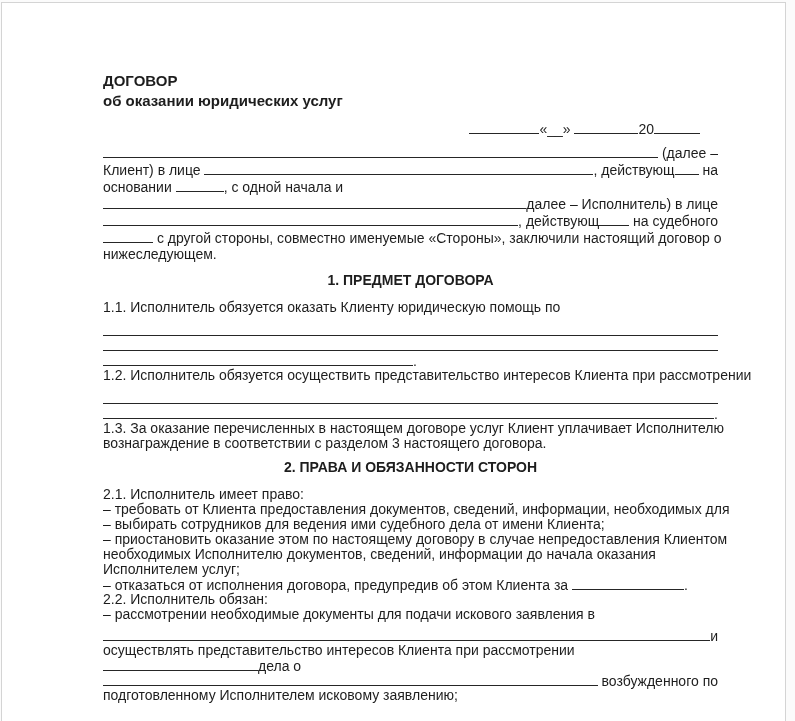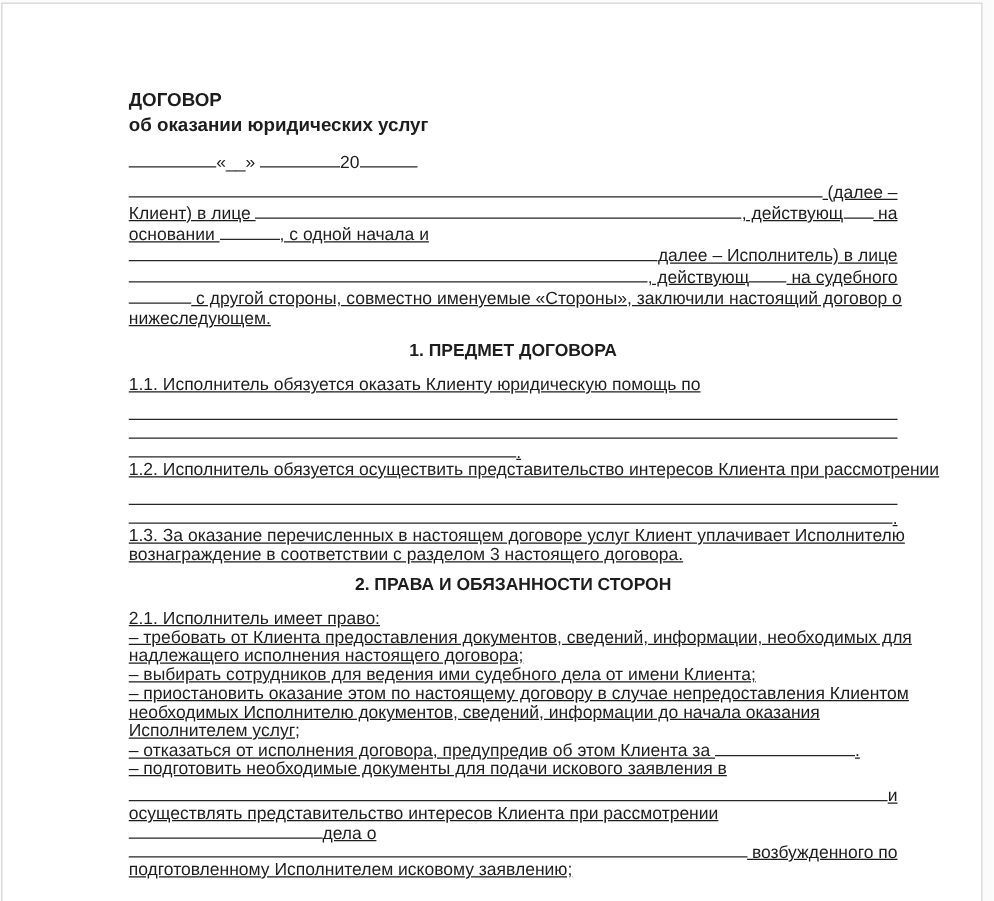--- a/index.html
+++ b/index.html
@@ -29,7 +29,7 @@
                 text-align: left; font-weight: bold; font-size: 15px; }
   .heading { width: 615px; height: 15px; line-height: 15px; text-align: center;
              font-weight: bold; margin: 9px 0 12px 0; }
-  .citydate { display: flex; justify-content: flex-start; align-items: baseline;
+  .citydate { display: flex; justify-content: flex-end; align-items: baseline;
               width: 615px; height: 15px; margin-top: 10px; }
   .dategroup { display: inline-flex; align-items: baseline; white-space: pre; padding-right: 18px; }
   .para { margin: 0; text-decoration: underline; }

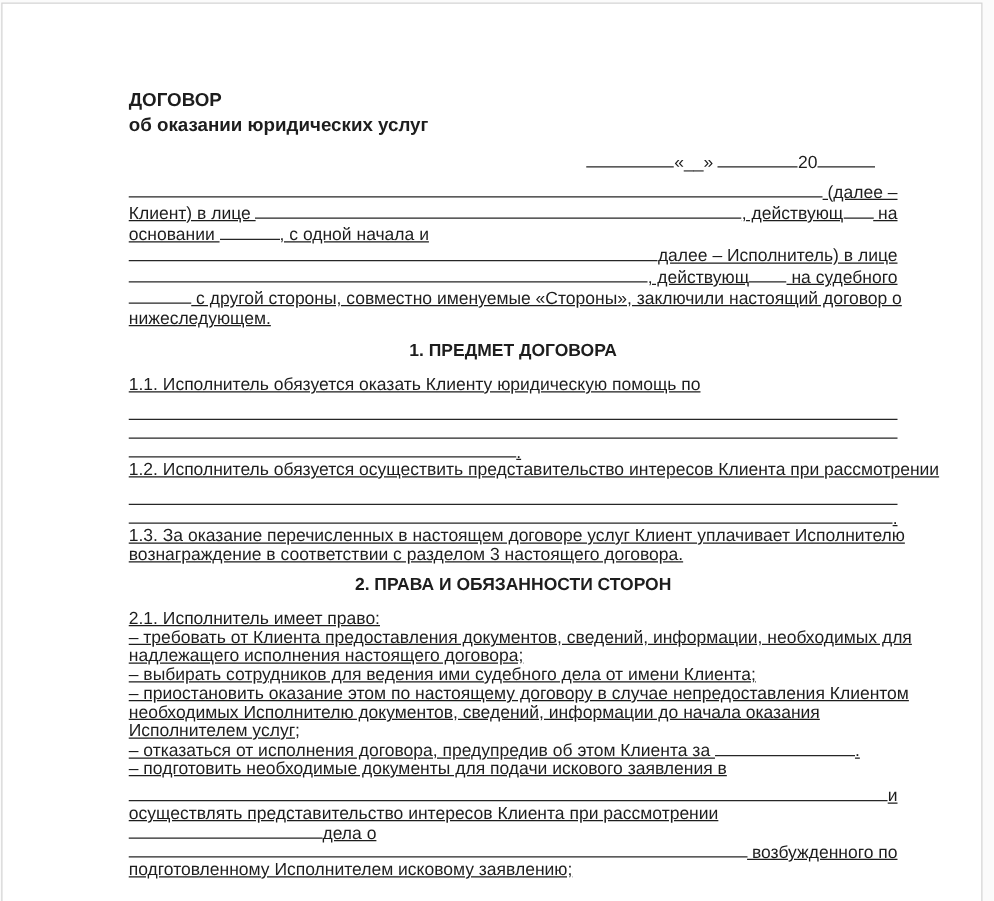--- a/index.html
+++ b/index.html
@@ -32,7 +32,7 @@
   .citydate { display: flex; justify-content: flex-end; align-items: baseline;
               width: 615px; height: 15px; margin-top: 10px; }
   .dategroup { display: inline-flex; align-items: baseline; white-space: pre; padding-right: 18px; }
-  .para { margin: 0; text-decoration: underline; }
+  .para { margin: 0; }
   .intro { margin-top: 9px; }
   .intro .line { height: 17px; }
   .spacer { width: 615px; }

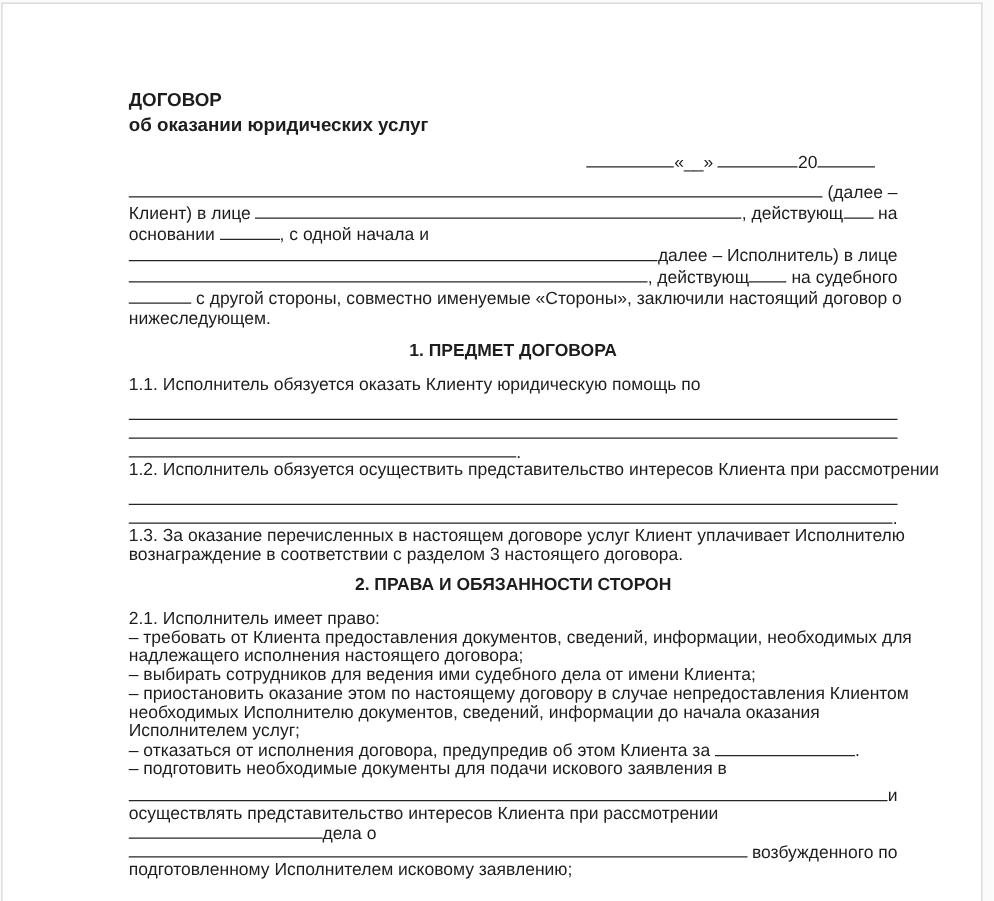--- a/index.html
+++ b/index.html
@@ -77,7 +77,6 @@
       <div class="para">
         <div class="line"><span class="t">2.1. Исполнитель имеет право:</span></div>
         <div class="line"><span class="t">– требовать от Клиента предоставления документов, сведений, информации, необходимых для</span></div>
-        <div class="line"><span class="t">надлежащего исполнения настоящего договора;</span></div>
         <div class="line"><span class="t">– выбирать сотрудников для ведения ими судебного дела от имени Клиента;</span></div>
         <div class="line"><span class="t">– приостановить оказание этом по настоящему договору в случае непредоставления Клиентом</span></div>
         <div class="line"><span class="t">необходимых Исполнителю документов, сведений, информации до начала оказания</span></div>

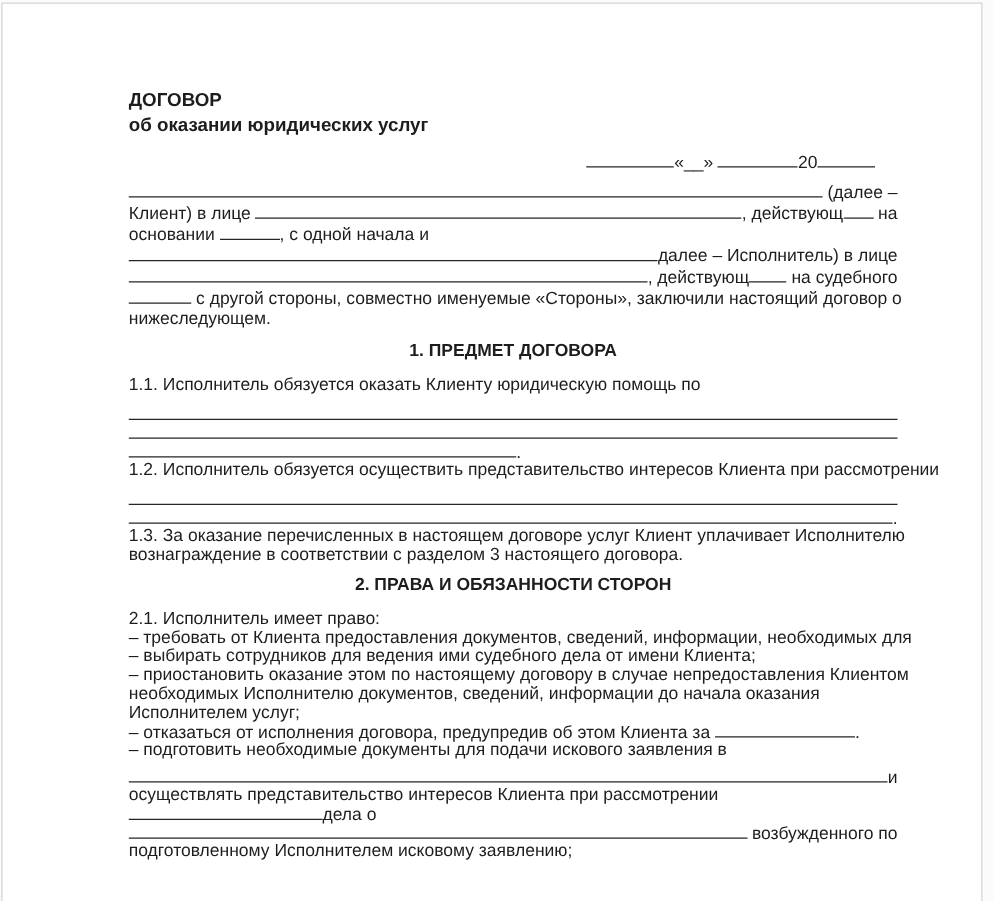--- a/index.html
+++ b/index.html
@@ -82,6 +82,7 @@
         <div class="line"><span class="t">необходимых Исполнителю документов, сведений, информации до начала оказания</span></div>
         <div class="line"><span class="t">Исполнителем услуг;</span></div>
         <div class="line"><span class="t">– отказаться от исполнения договора, предупредив об этом Клиента за </span><span class="blank" style="width: 112px;"></span><span class="t">.</span></div>
+        <div class="line"><span class="t">2.2. Исполнитель обязан:</span></div>
         <div class="line"><span class="t">– подготовить необходимые документы для подачи искового заявления в</span></div>
         <div class="spacer" style="height: 6px;"></div>
         <div class="line"><span class="blank fill"></span><span class="t">и</span></div>

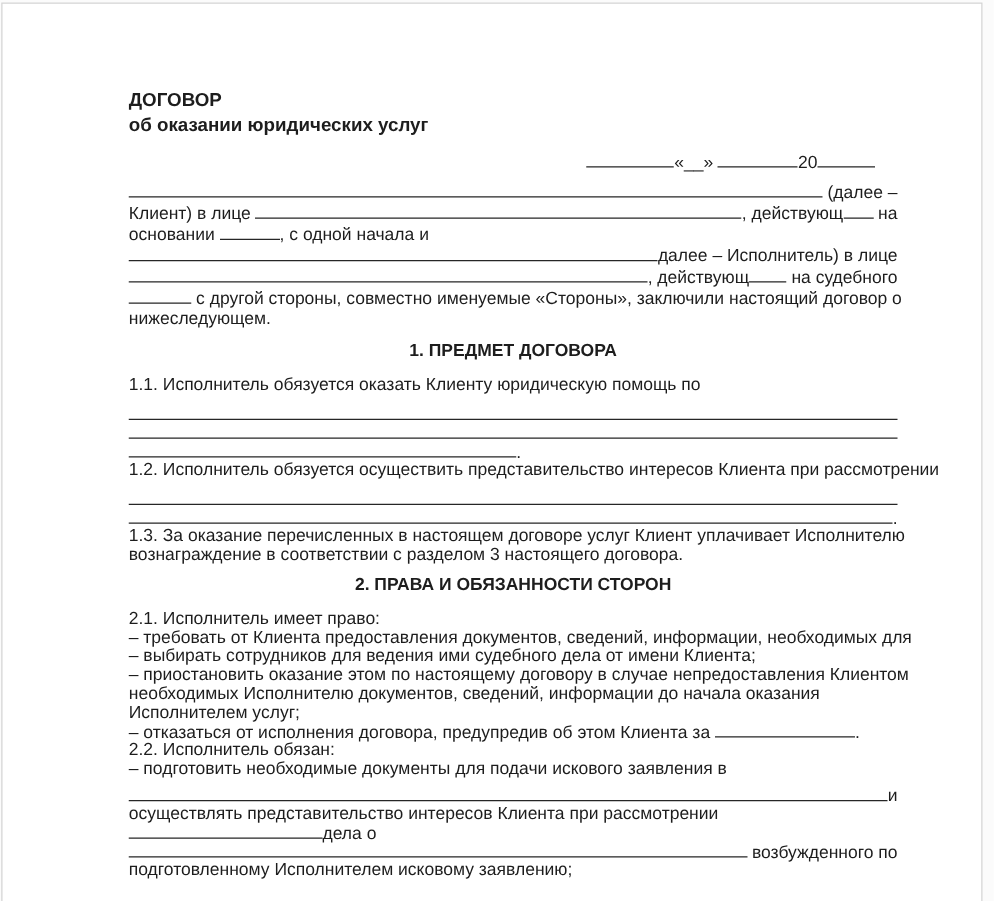--- a/index.html
+++ b/index.html
@@ -83,7 +83,7 @@
         <div class="line"><span class="t">Исполнителем услуг;</span></div>
         <div class="line"><span class="t">– отказаться от исполнения договора, предупредив об этом Клиента за </span><span class="blank" style="width: 112px;"></span><span class="t">.</span></div>
         <div class="line"><span class="t">2.2. Исполнитель обязан:</span></div>
-        <div class="line"><span class="t">– подготовить необходимые документы для подачи искового заявления в</span></div>
+        <div class="line"><span class="t">– рассмотрении необходимые документы для подачи искового заявления в</span></div>
         <div class="spacer" style="height: 6px;"></div>
         <div class="line"><span class="blank fill"></span><span class="t">и</span></div>
         <div class="line"><span class="t">осуществлять представительство интересов Клиента при рассмотрении</span></div>

